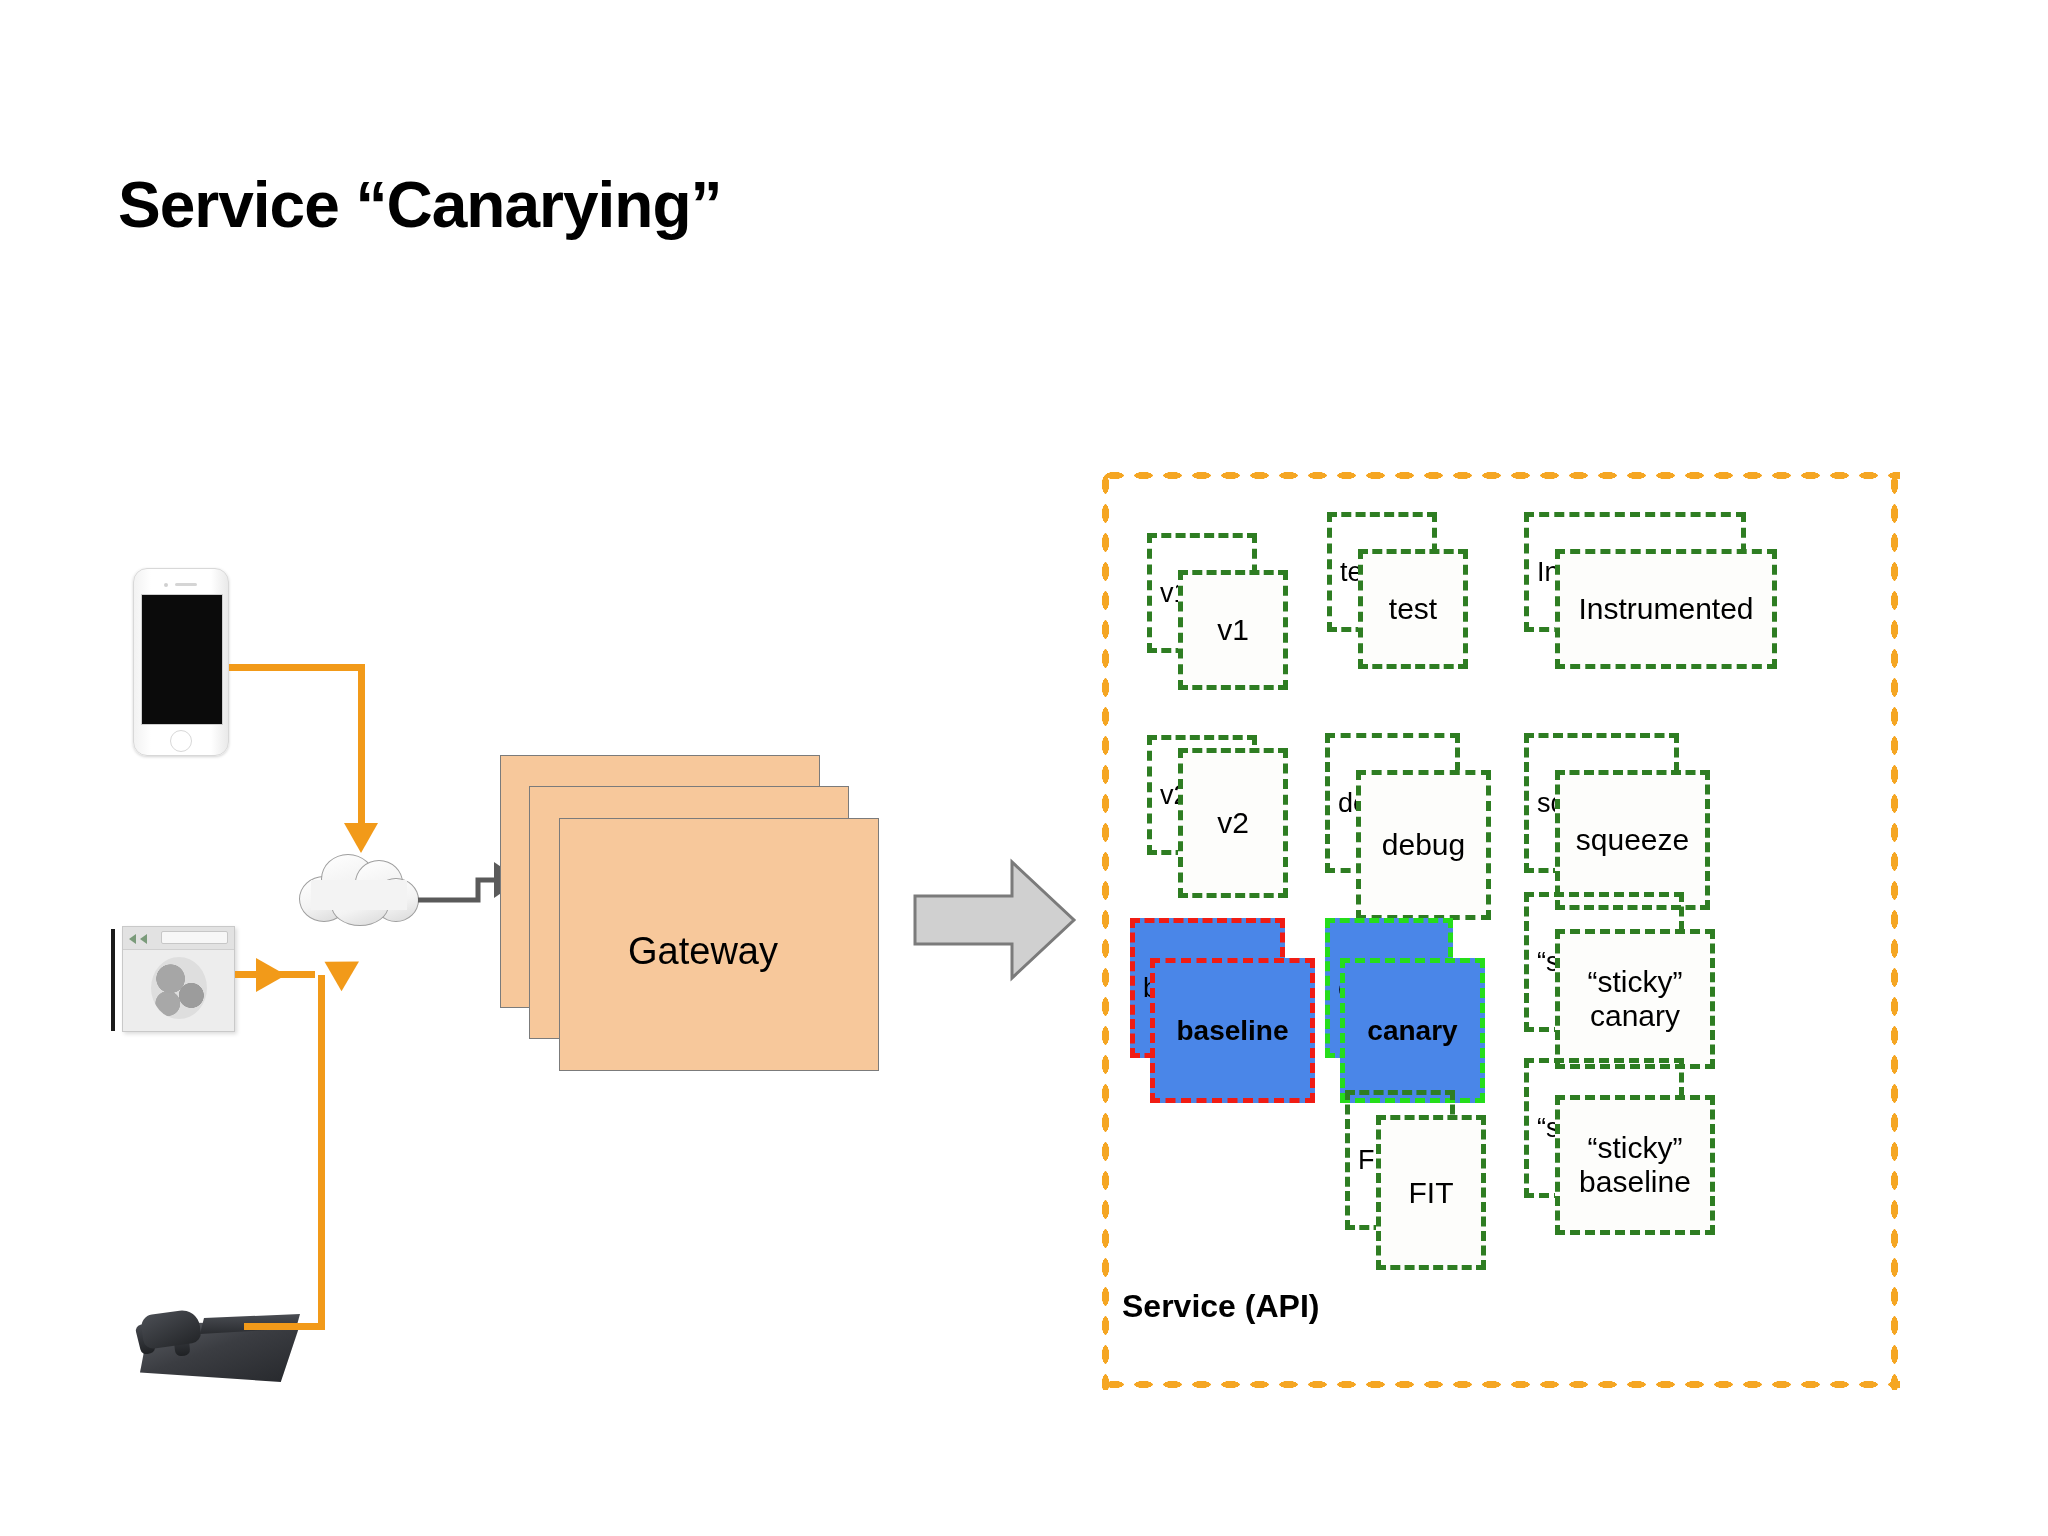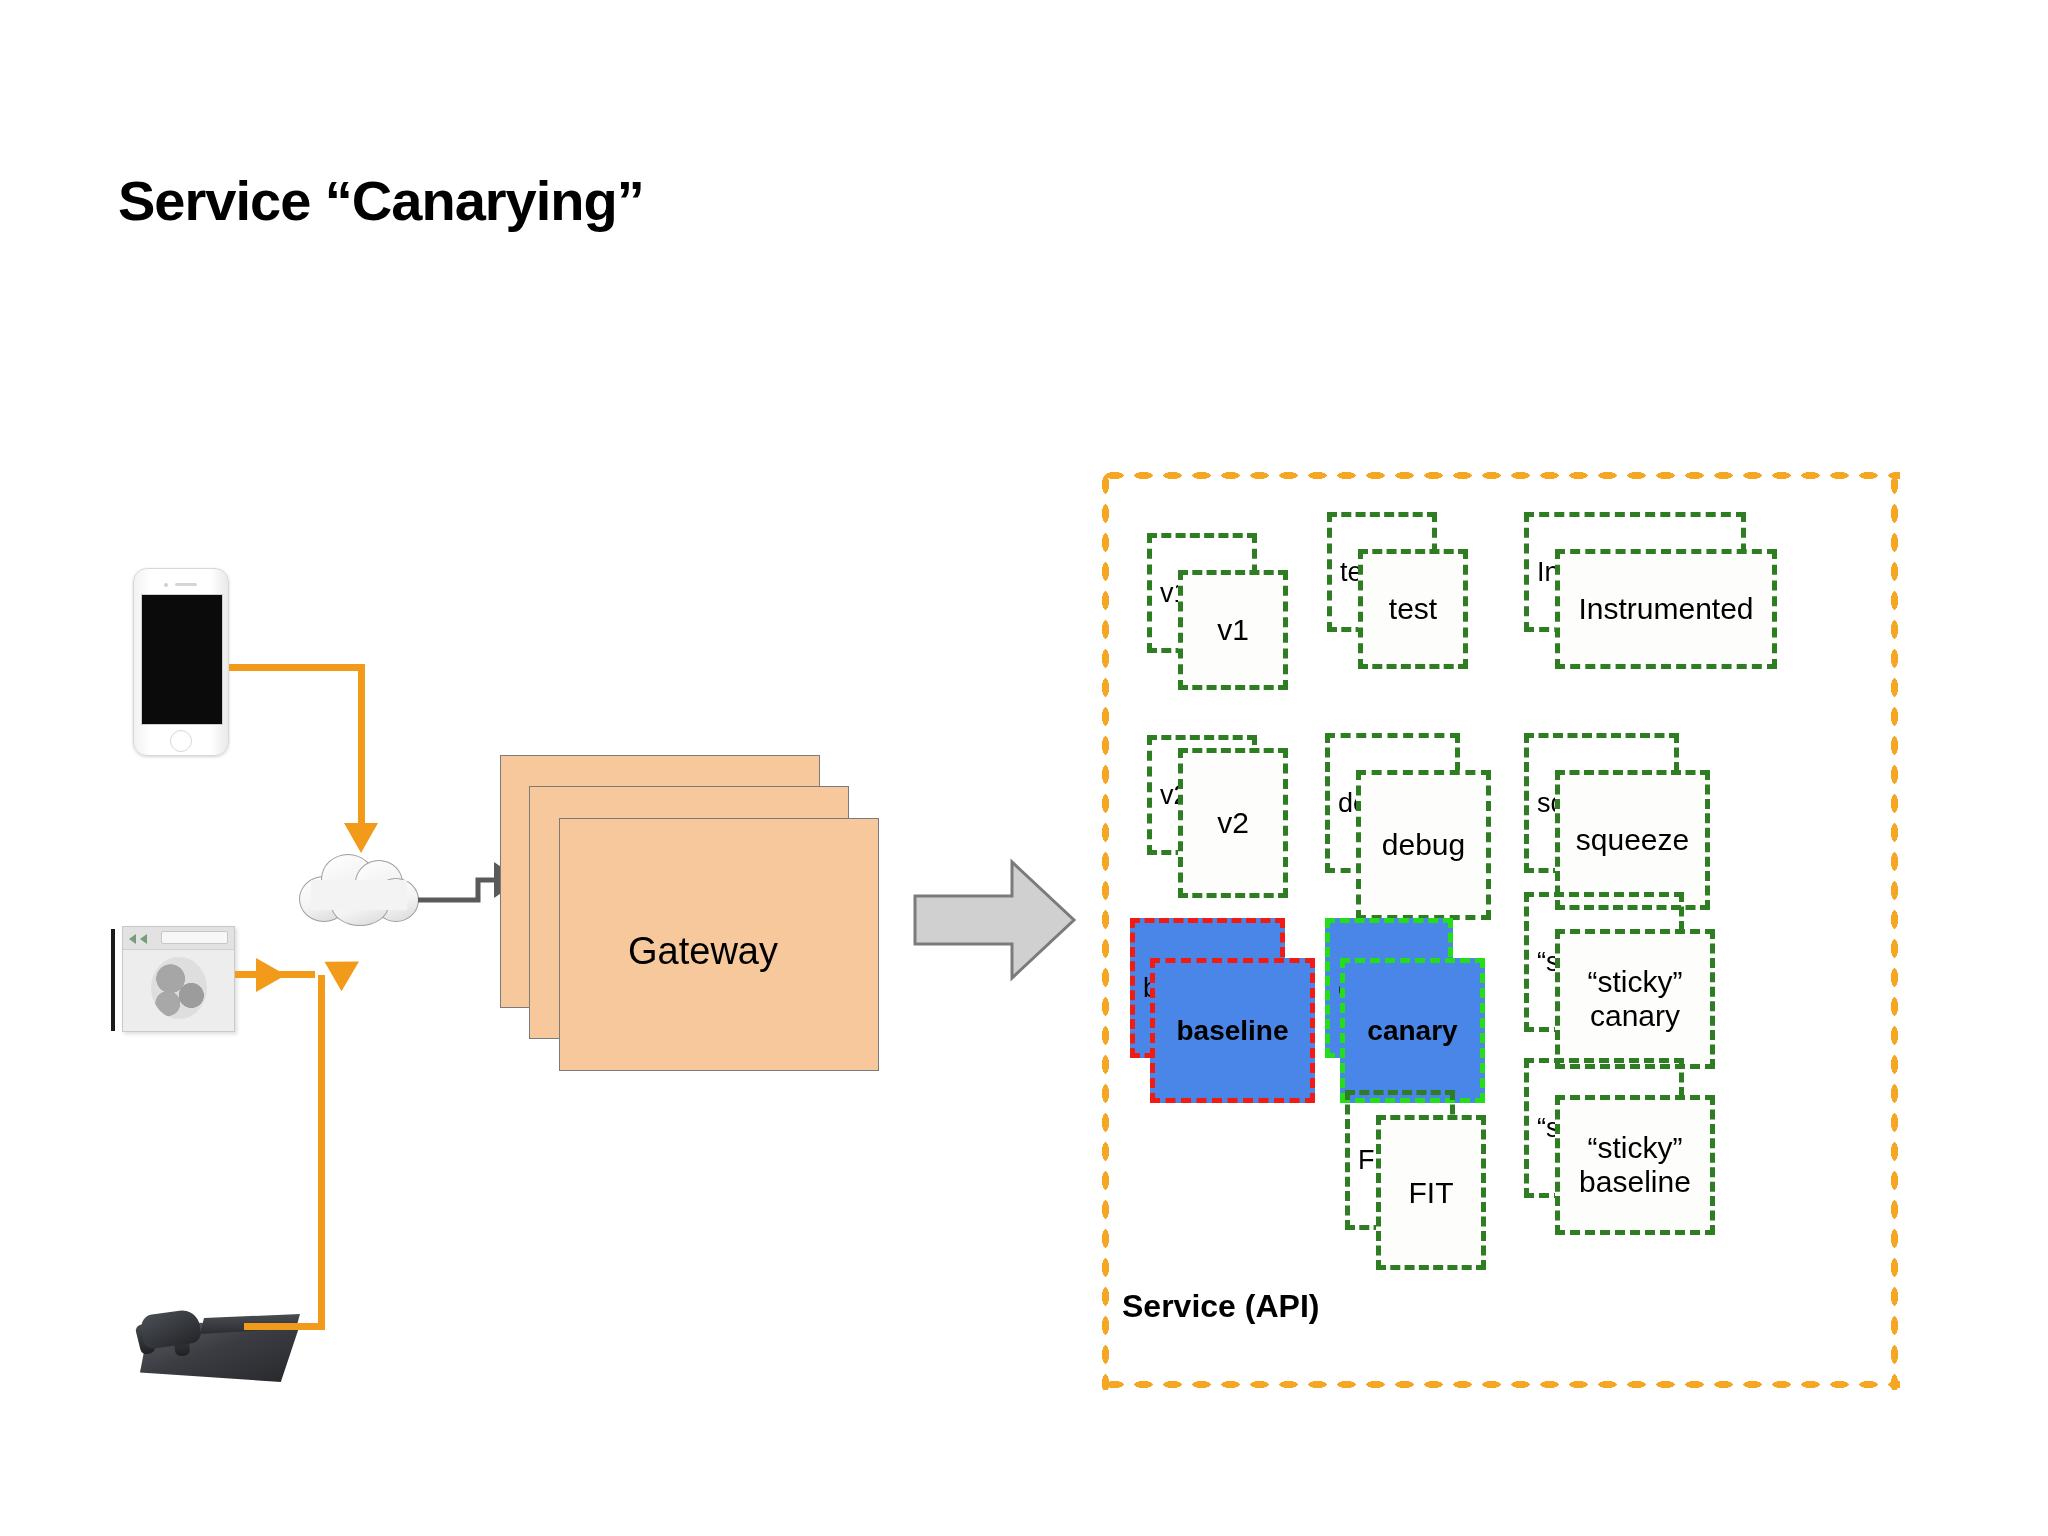--- a/index.html
+++ b/index.html
@@ -20,7 +20,7 @@
     position: absolute;
     left: 118px;
     top: 168px;
-    font-size: 56px;
+    font-size: 64px;
     font-weight: bold;
     letter-spacing: -1px;
     color: #000000;

